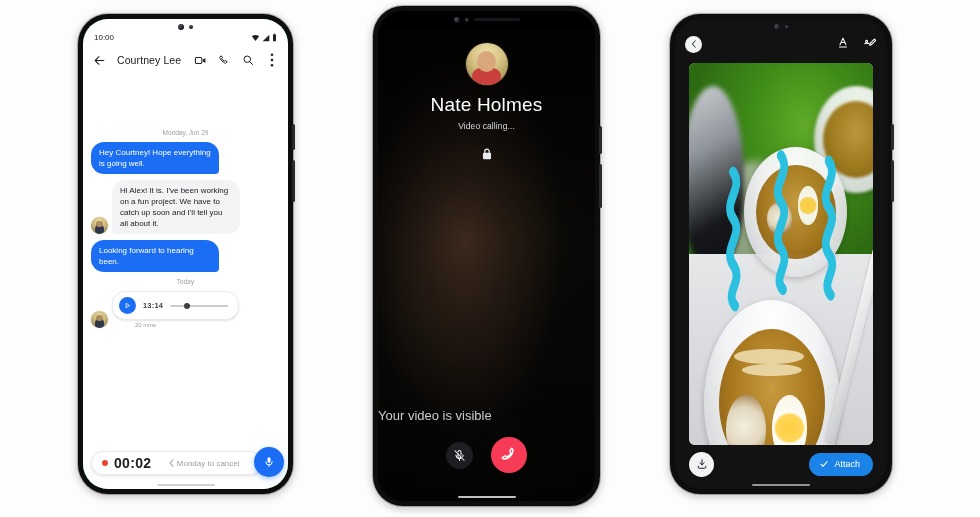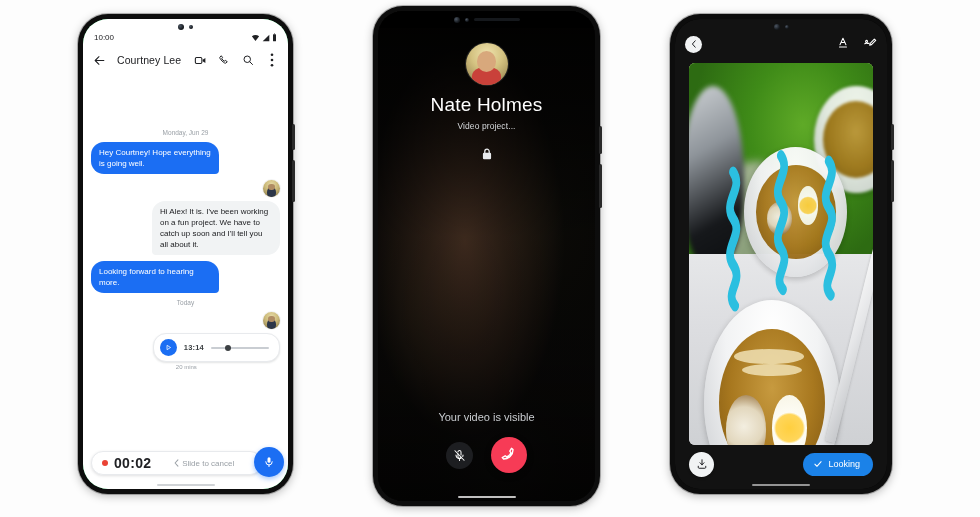--- a/index.html
+++ b/index.html
@@ -302,7 +302,7 @@
           <div class="p2-top">
             <div class="p2-avatar"></div>
             <div class="p2-name">Nate Holmes</div>
-            <div class="p2-sub">Video project...</div>
+            <div class="p2-sub">Video calling...</div>
             <div class="p2-lock">
               <svg width="12" height="14" viewBox="0 0 20 24">
                 <rect x="3" y="10" width="14" height="11" rx="2" fill="#e8eaed"></rect>

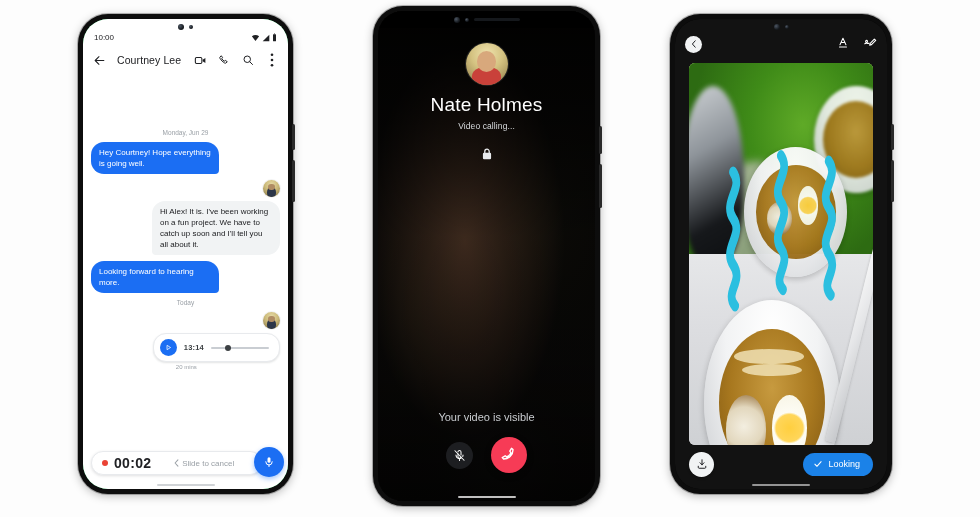--- a/index.html
+++ b/index.html
@@ -38,7 +38,7 @@
   .daysep { text-align:center; font-size:6.5px; color:#9aa0a6; margin:6px 0 6px; }
   .row { display:flex; margin-bottom:6px; align-items:flex-end; }
   .row.out { justify-content:flex-start; }
-  .row.in { justify-content:flex-start; gap:4px;flex-direction:column; }
+  .row.in { justify-content:flex-start; gap:4px; }
   .avatar { width:17px; height:17px; border-radius:50%; flex:none;
             background:radial-gradient(circle at 50% 28%,#e8dca8 0%,#cbb978 45%,#7a6a3e 100%);
             position:relative; overflow:hidden; box-shadow:0 0 0 1px rgba(0,0,0,.05); }

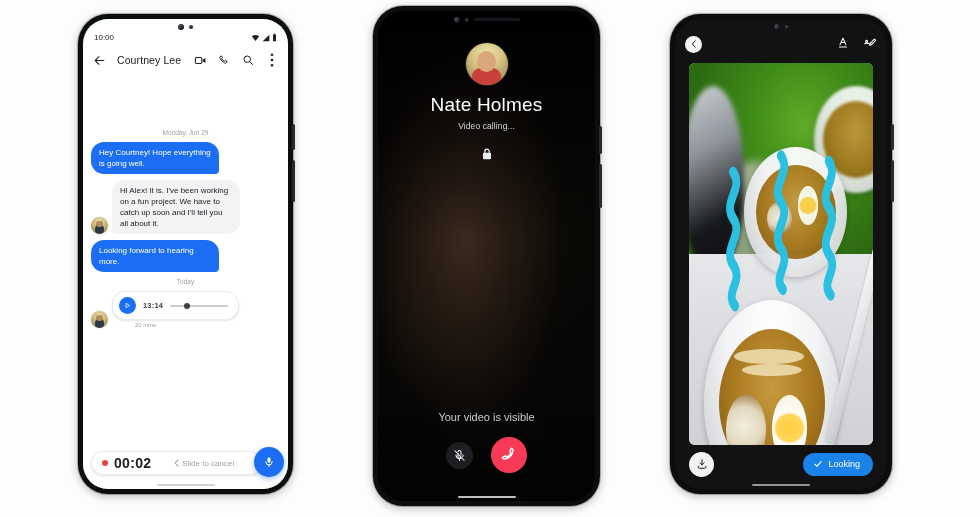--- a/index.html
+++ b/index.html
@@ -233,7 +233,7 @@
             </div>
 
             <div class="row out">
-              <div class="bubble out">Looking forward to hearing more.</div>
+              <div class="bubble out">Looking forward to hearing been.</div>
             </div>
 
             <div class="daysep">Today</div>

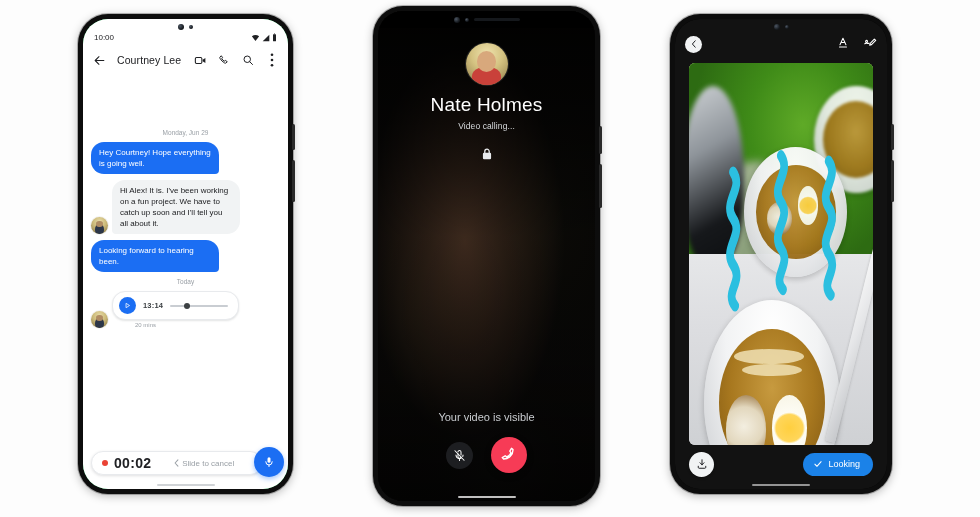--- a/index.html
+++ b/index.html
@@ -96,8 +96,8 @@
   .p2-name { font-size:19px; color:#fff; font-weight:normal; letter-spacing:.2px; }
   .p2-sub { font-size:8.5px; color:#d7dadd; margin-top:5px; letter-spacing:.1px; }
   .p2-lock { margin-top:16px; display:flex; justify-content:center; }
-  .p2-visible { position:absolute; left:0; right:0; bottom:78px; text-align:center;
-                font-size:11px; color:#c9ccd0; z-index:5; }
+  .p2-visible { position:absolute; left:0; right:0; bottom:78px; text-align:left;
+                font-size:13px; color:#c9ccd0; z-index:5; }
   .p2-ctrls { position:absolute; left:0; right:0; bottom:28px; display:flex;
               justify-content:center; align-items:center; gap:18px; z-index:6; }
   .ctrl { border-radius:50%; display:flex; align-items:center; justify-content:center; }

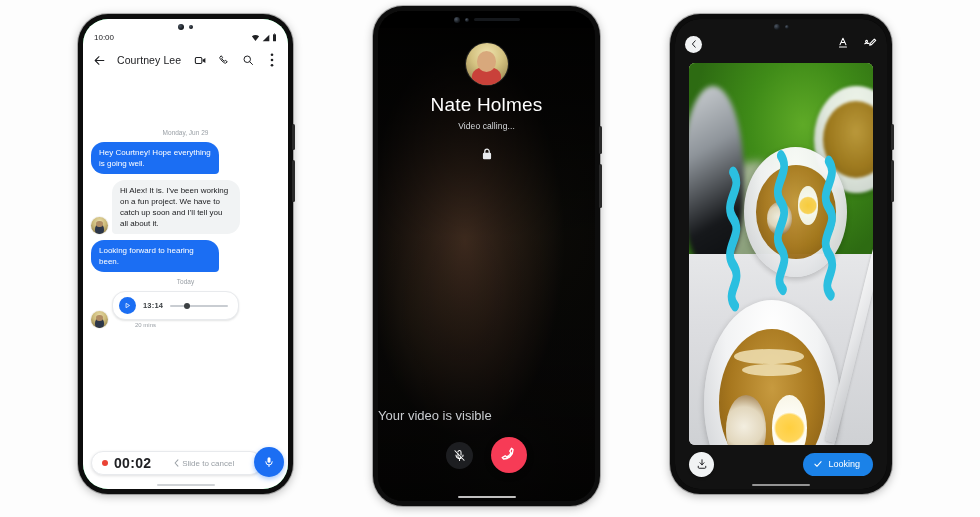--- a/index.html
+++ b/index.html
@@ -266,7 +266,7 @@
                 <svg width="5" height="8" viewBox="0 0 8 14">
                   <path fill="none" stroke="#9aa0a6" stroke-width="1.8" stroke-linecap="round" stroke-linejoin="round" d="M6.5 1.5 1.5 7l5 5.5"></path>
                 </svg>
-                <span>Slide to cancel</span>
+                <span>Monday to cancel</span>
               </span>
             </div>
             <div class="mic-fab">

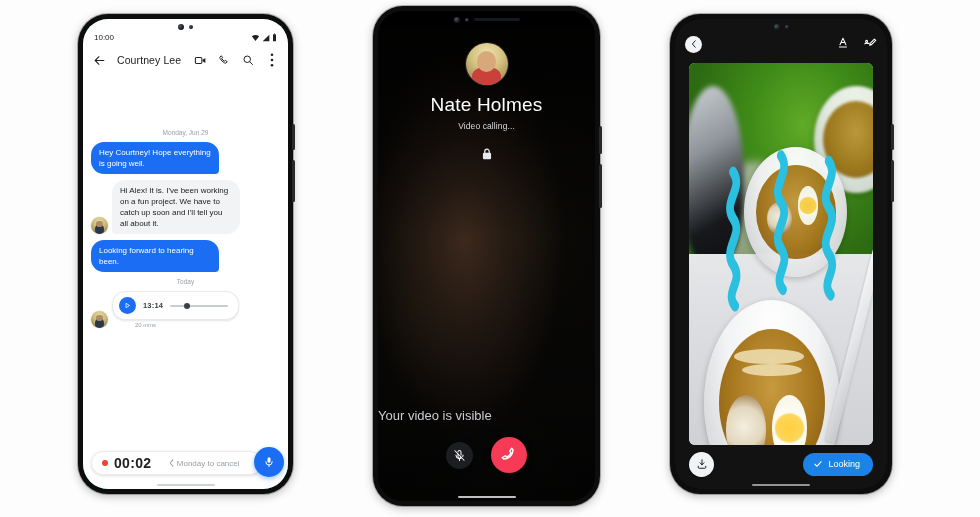--- a/index.html
+++ b/index.html
@@ -412,7 +412,7 @@
               <svg width="10" height="10" viewBox="0 0 24 24">
                 <path fill="none" stroke="#fff" stroke-width="2.6" stroke-linecap="round" stroke-linejoin="round" d="m4.5 12.5 5 5 10-11"></path>
               </svg>
-              <span>Looking</span>
+              <span>Attach</span>
             </div>
           </div>
 

